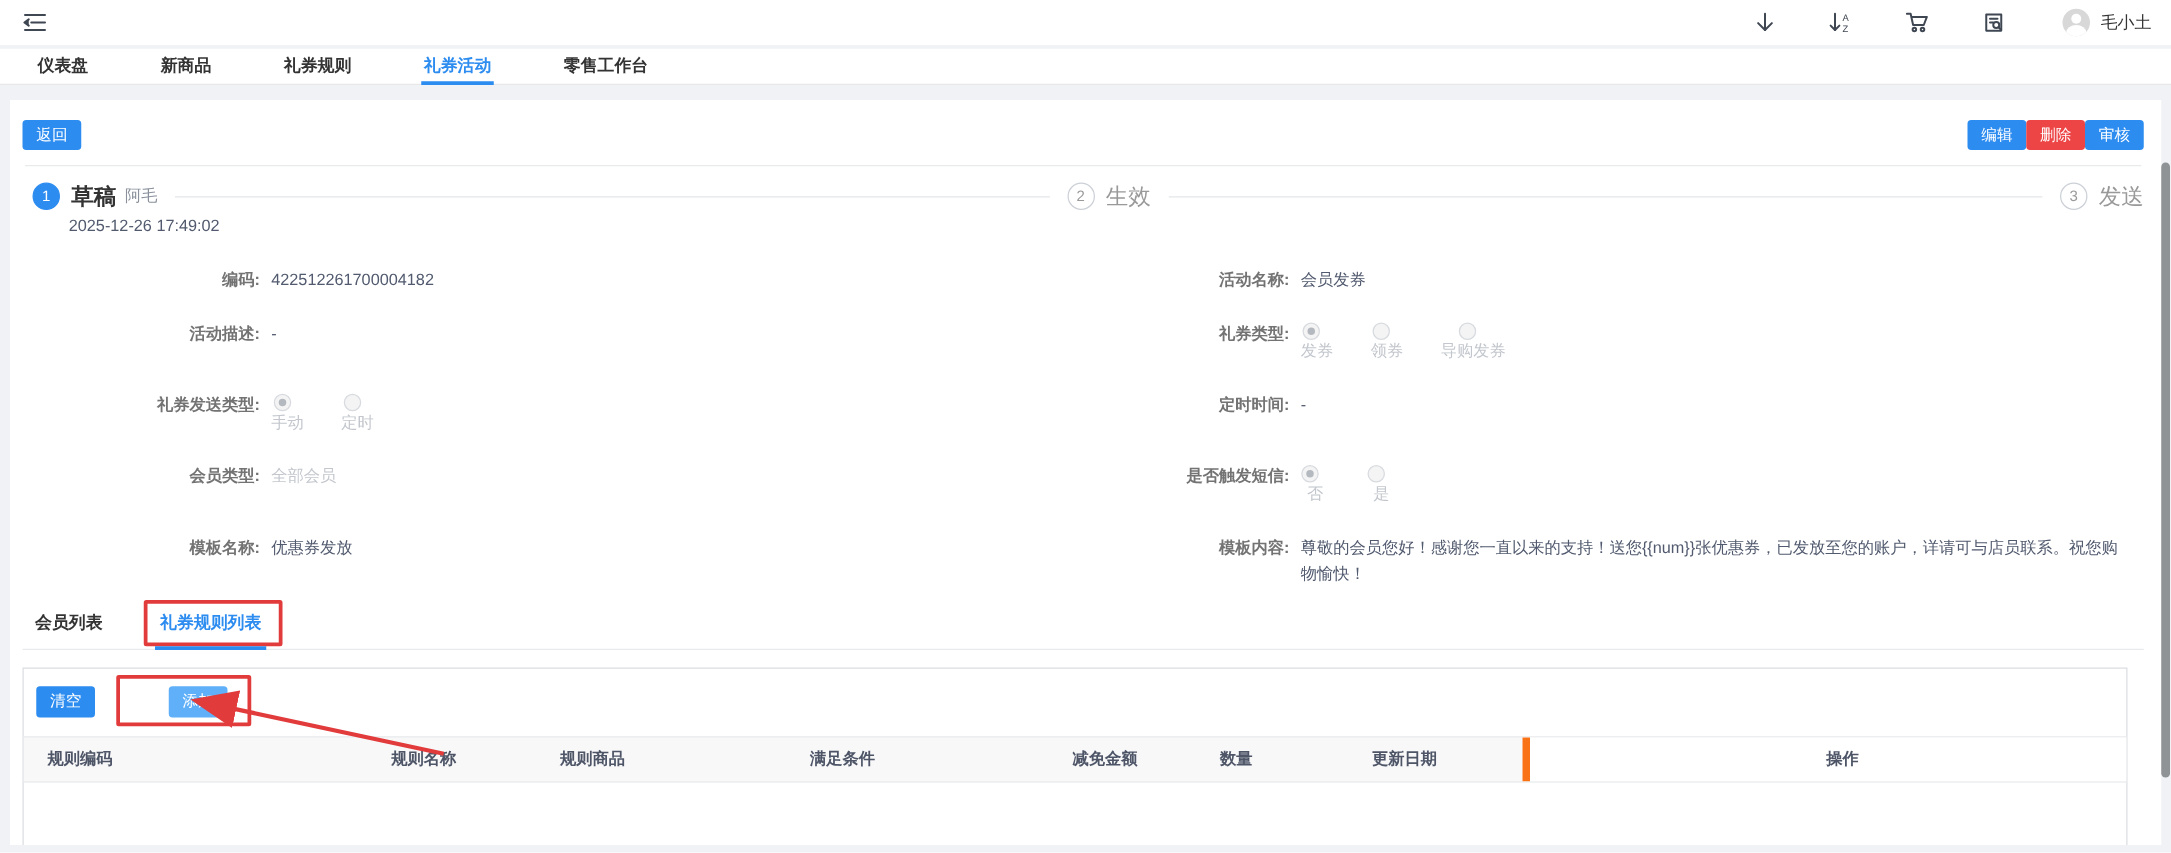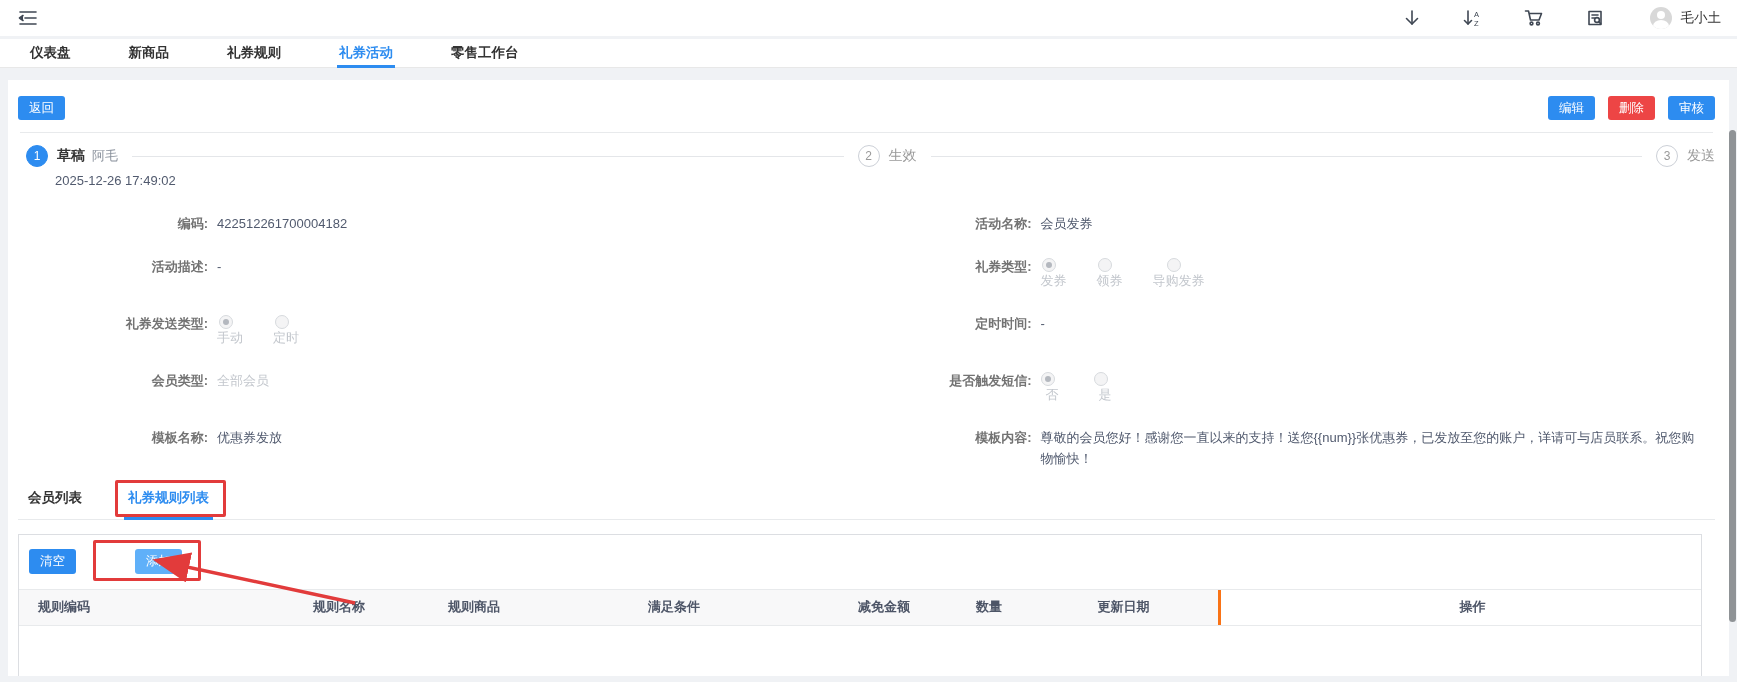--- a/index.html
+++ b/index.html
@@ -31,7 +31,7 @@
 .btn { display:inline-block; border:none; padding:5px 11px; font-size:12.5px; line-height:1.15; border-radius:3px; color:#fff; background:#2d8cf0; cursor:pointer; font-family:inherit; }
 .btn.danger { background:#ed4545; }
 .btn.light { background:#5fb0f9; }
-.toolbar .right { margin-left:auto; display:flex; gap:13px; }
+.toolbar .right { margin-left:auto; display:flex; gap:0; }
 .hdivider { height:1px; background:#e8eaec; margin:12px 2px 0 2px; }
 
 .steps-wrap { position:relative; margin-top:12px; padding-left:8px; height:52px; }

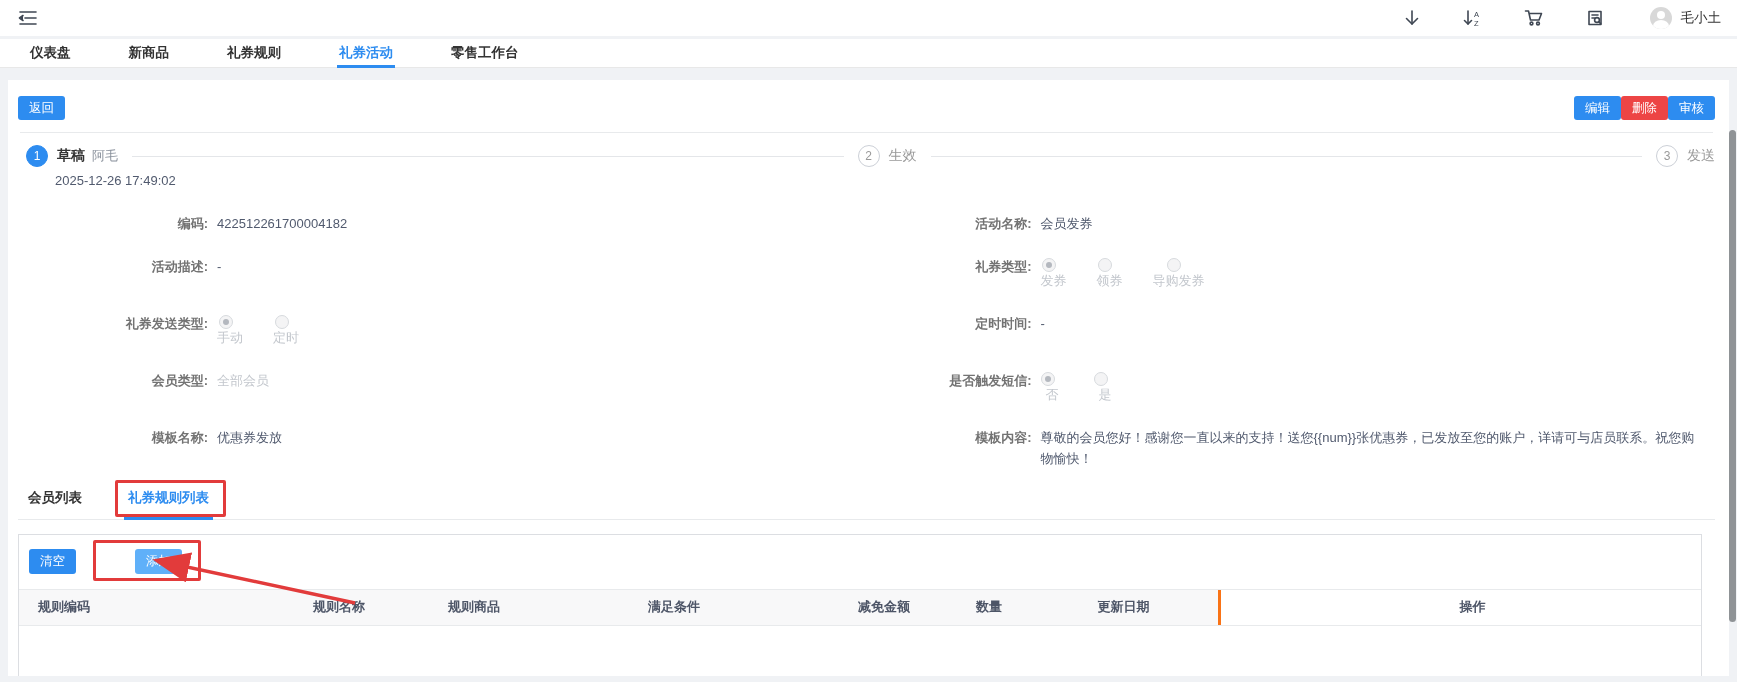--- a/index.html
+++ b/index.html
@@ -39,7 +39,7 @@
 .step { display:flex; align-items:center; }
 .step-circle { width:22px; height:22px; border-radius:50%; border:1px solid #ccd0d7; color:#999; background:#fff; display:flex; align-items:center; justify-content:center; font-size:12px; flex-shrink:0; }
 .step-circle.active { background:#2d8cf0; border-color:#2d8cf0; color:#fff; }
-.step-title { margin-left:9px; font-weight:700; color:#333; font-size:14px; }
+.step-title { margin-left:9px; font-weight:700; color:#333; font-size:18px; }
 .step-title.inactive { color:#999; font-weight:400; }
 .step-op { margin-left:7px; color:#8a919c; }
 .step-line { flex:1; height:1px; background:#e4e6e9; margin:0 14px; }

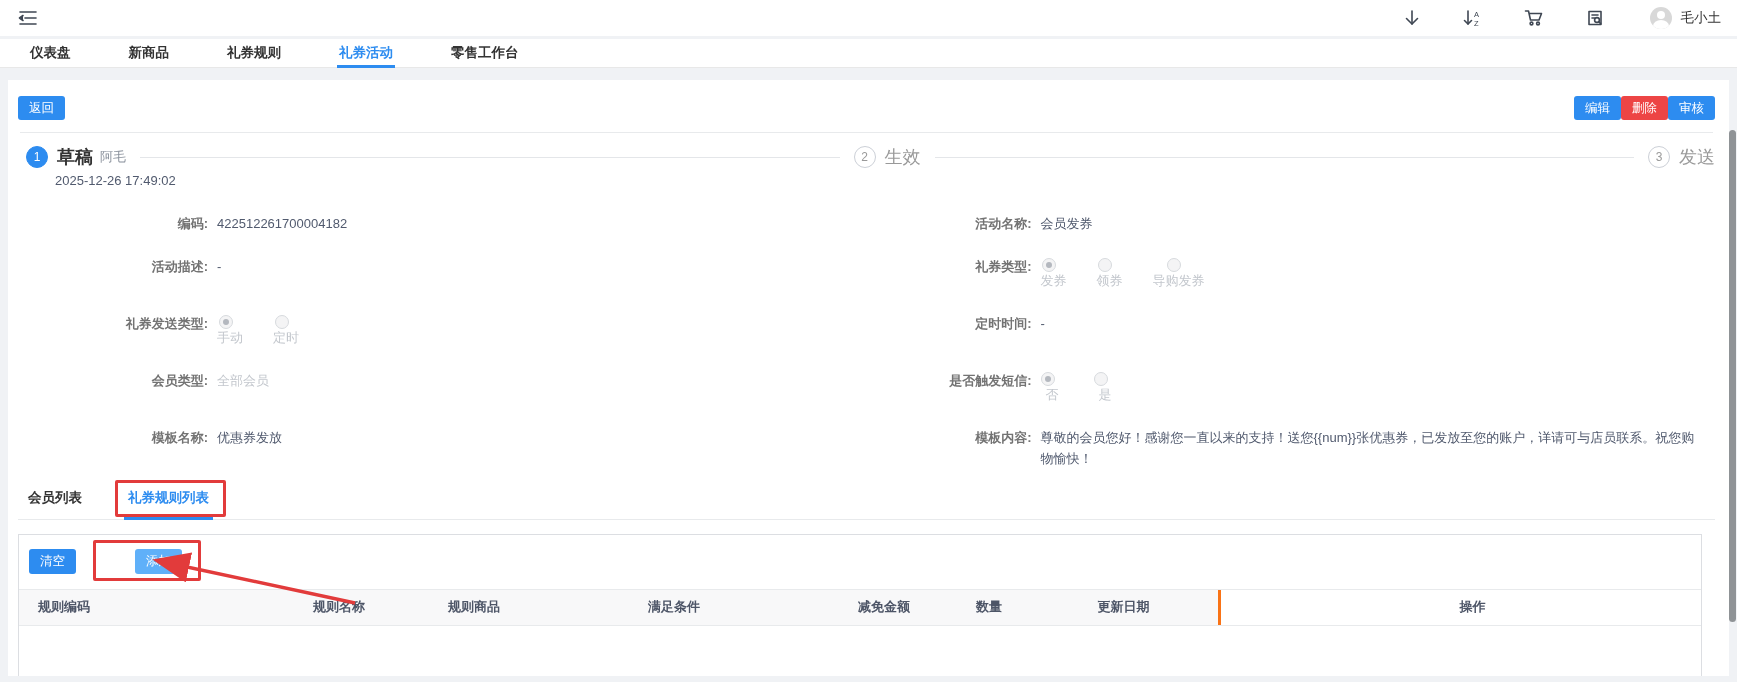--- a/index.html
+++ b/index.html
@@ -77,7 +77,7 @@
 .th:nth-child(5) { width:130px; }
 .th:nth-child(6) { width:80px; }
 .th:nth-child(7) { width:189px; }
-.th.op { flex:1; background:#fff; border-left:3px solid #f97316;padding-left:23px; }
+.th.op { flex:1; background:#fff; border-left:6px solid #f97316;padding-left:23px; }
 .empty { margin-top:42px; display:flex; flex-direction:column; align-items:center; color:#c0c4cc; }
 
 .scrollbar-thumb { position:absolute; right:1px; top:130px; width:7px; height:492px; border-radius:4px; background:#8f9396; cursor:pointer; }

